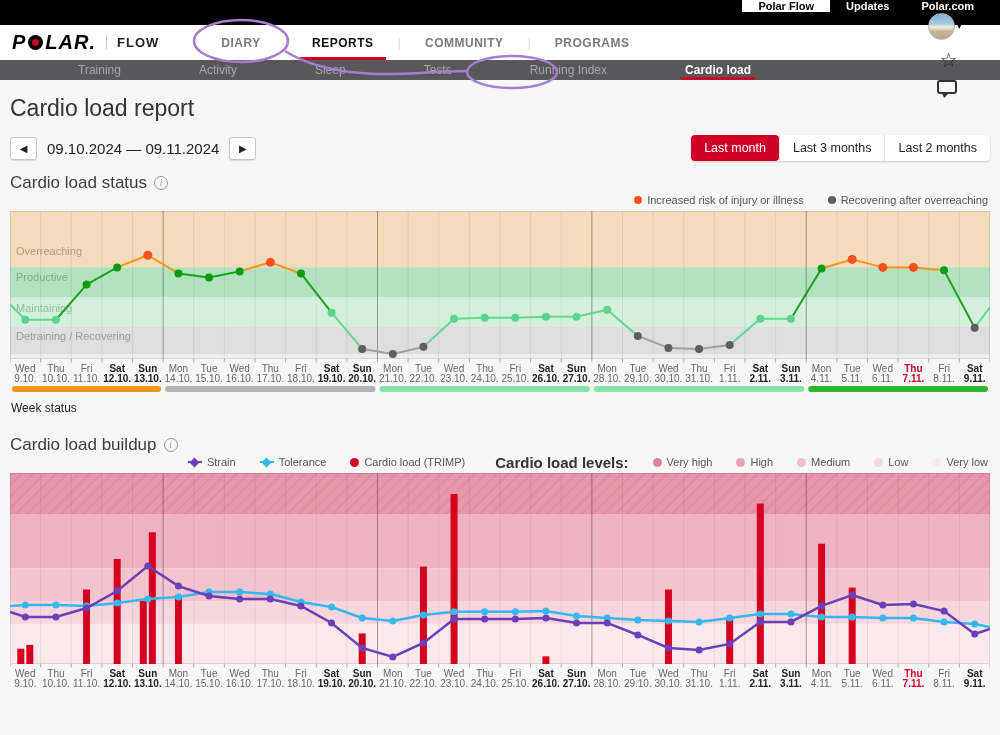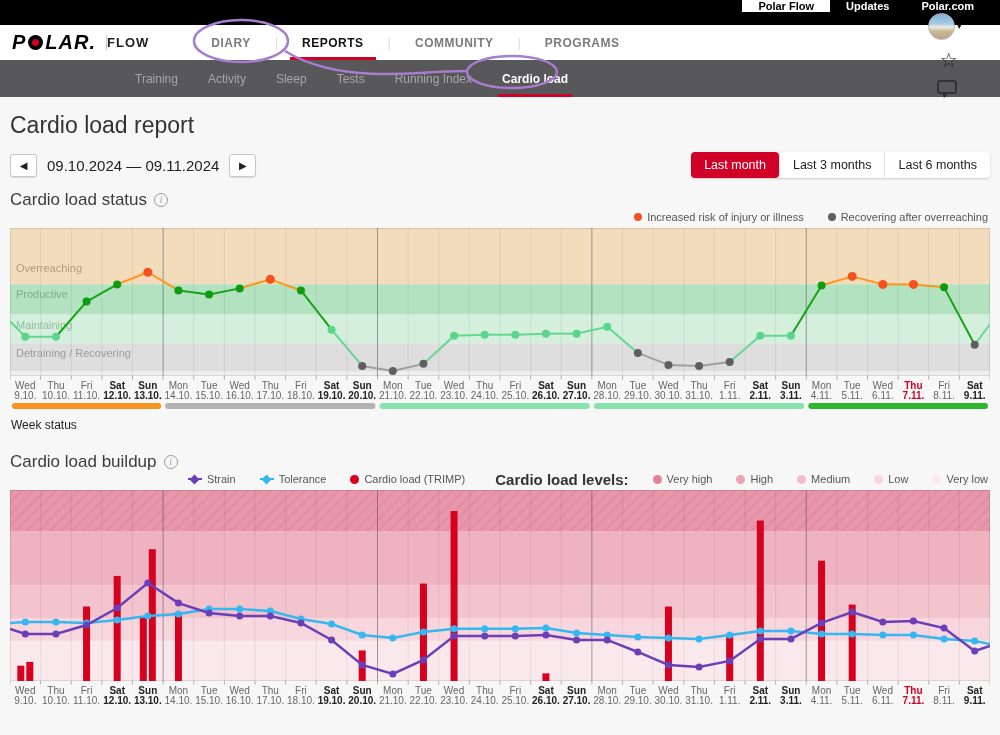--- a/index.html
+++ b/index.html
@@ -16,7 +16,7 @@
   .logo { display:flex; align-items:center; font-weight:bold; font-style:italic; font-size:20px; letter-spacing:1px; color:#000; }
   .logo-o { width:15px; height:15px; border-radius:50%; background:#000; display:inline-block; margin:0 2px; position:relative; }
   .logo-o::after { content:""; position:absolute; left:4px; top:4px; width:7px; height:7px; background:#d10027; border-radius:50%; }
-  .flow-label { font-size:13px; font-weight:bold; margin-left:10px; border-left:1px solid #ccc; letter-spacing:1px; color:#222; font-style:normal; }
+  .flow-label { font-size:13px; font-weight:bold; margin-left:10px; padding-left:10px; border-left:1px solid #ccc; letter-spacing:1px; color:#222; font-style:normal; }
   .nav-items { display:flex; margin-left:38px; height:100%; align-items:center; }
   .nav-item { font-size:12px; font-weight:bold; color:#7b7b7e; padding:0 24px; height:100%; display:flex; align-items:center; position:relative; letter-spacing:.5px; cursor:pointer; }
   .nav-item.active { color:#111; }

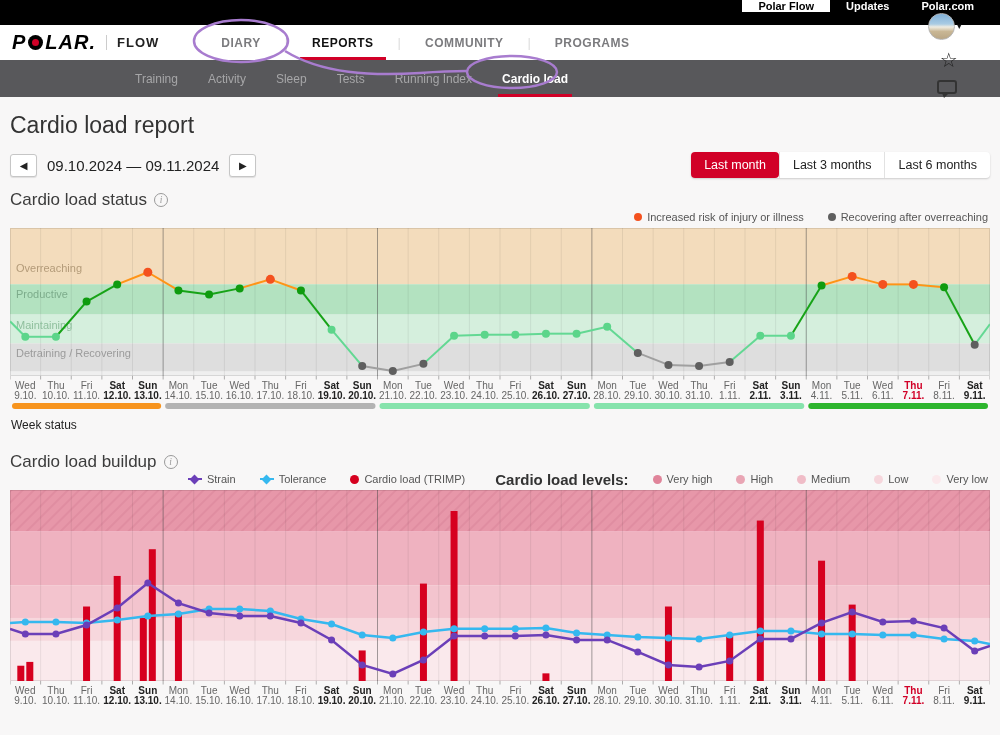--- a/index.html
+++ b/index.html
@@ -34,7 +34,7 @@
                       border-left:2px solid transparent; border-right:5px solid transparent; border-top:5px solid #333; }
 
   
-  .subnav { height:37px; background:#58585b; display:flex; align-items:stretch; padding-left:120px; }
+  .subnav { height:20px; background:#58585b; display:flex; align-items:stretch; padding-left:63px;gap:48px; }
   .sitem { display:flex; align-items:center; padding:0 15px; font-size:12px; color:#a6a6a8; cursor:pointer; position:relative; }
   .sitem.active { color:#fff; font-weight:bold;text-align:right; }
   .sitem.active::after { content:""; position:absolute; left:11px; right:11px; bottom:0; height:3px; background:#d10027; }

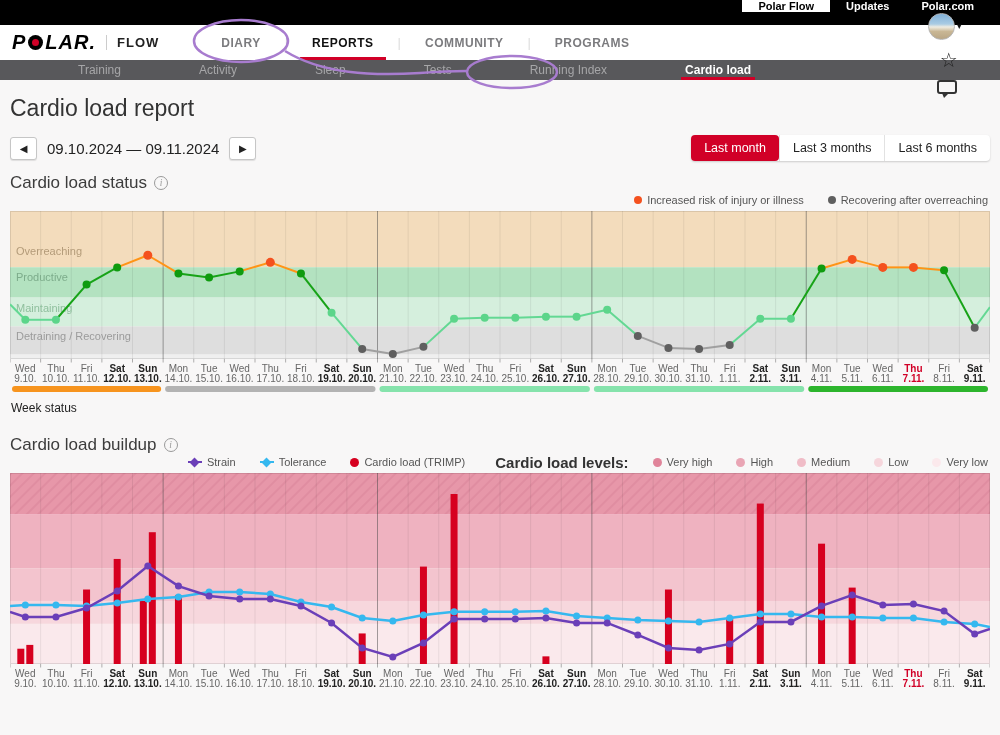--- a/index.html
+++ b/index.html
@@ -133,7 +133,7 @@
     <div class="range-group">
       <div class="range-btn active">Last month</div>
       <div class="range-btn">Last 3 months</div>
-      <div class="range-btn">Last 6 months</div>
+      <div class="range-btn">Last 2 months</div>
     </div>
   </div>
 

